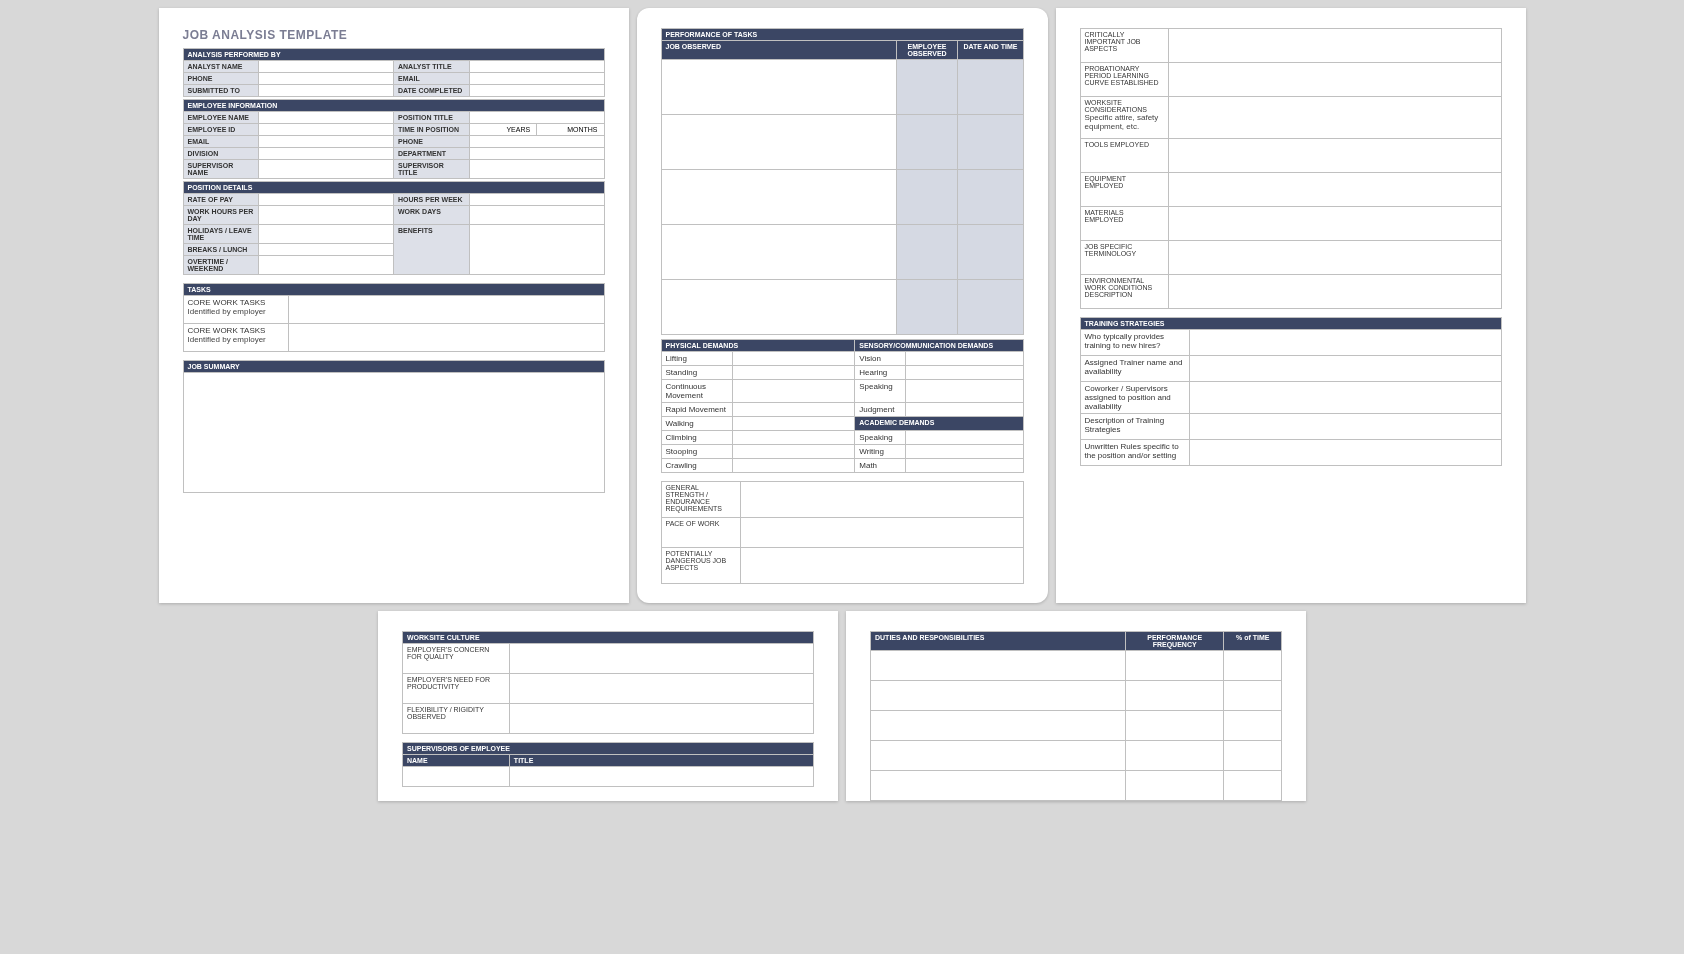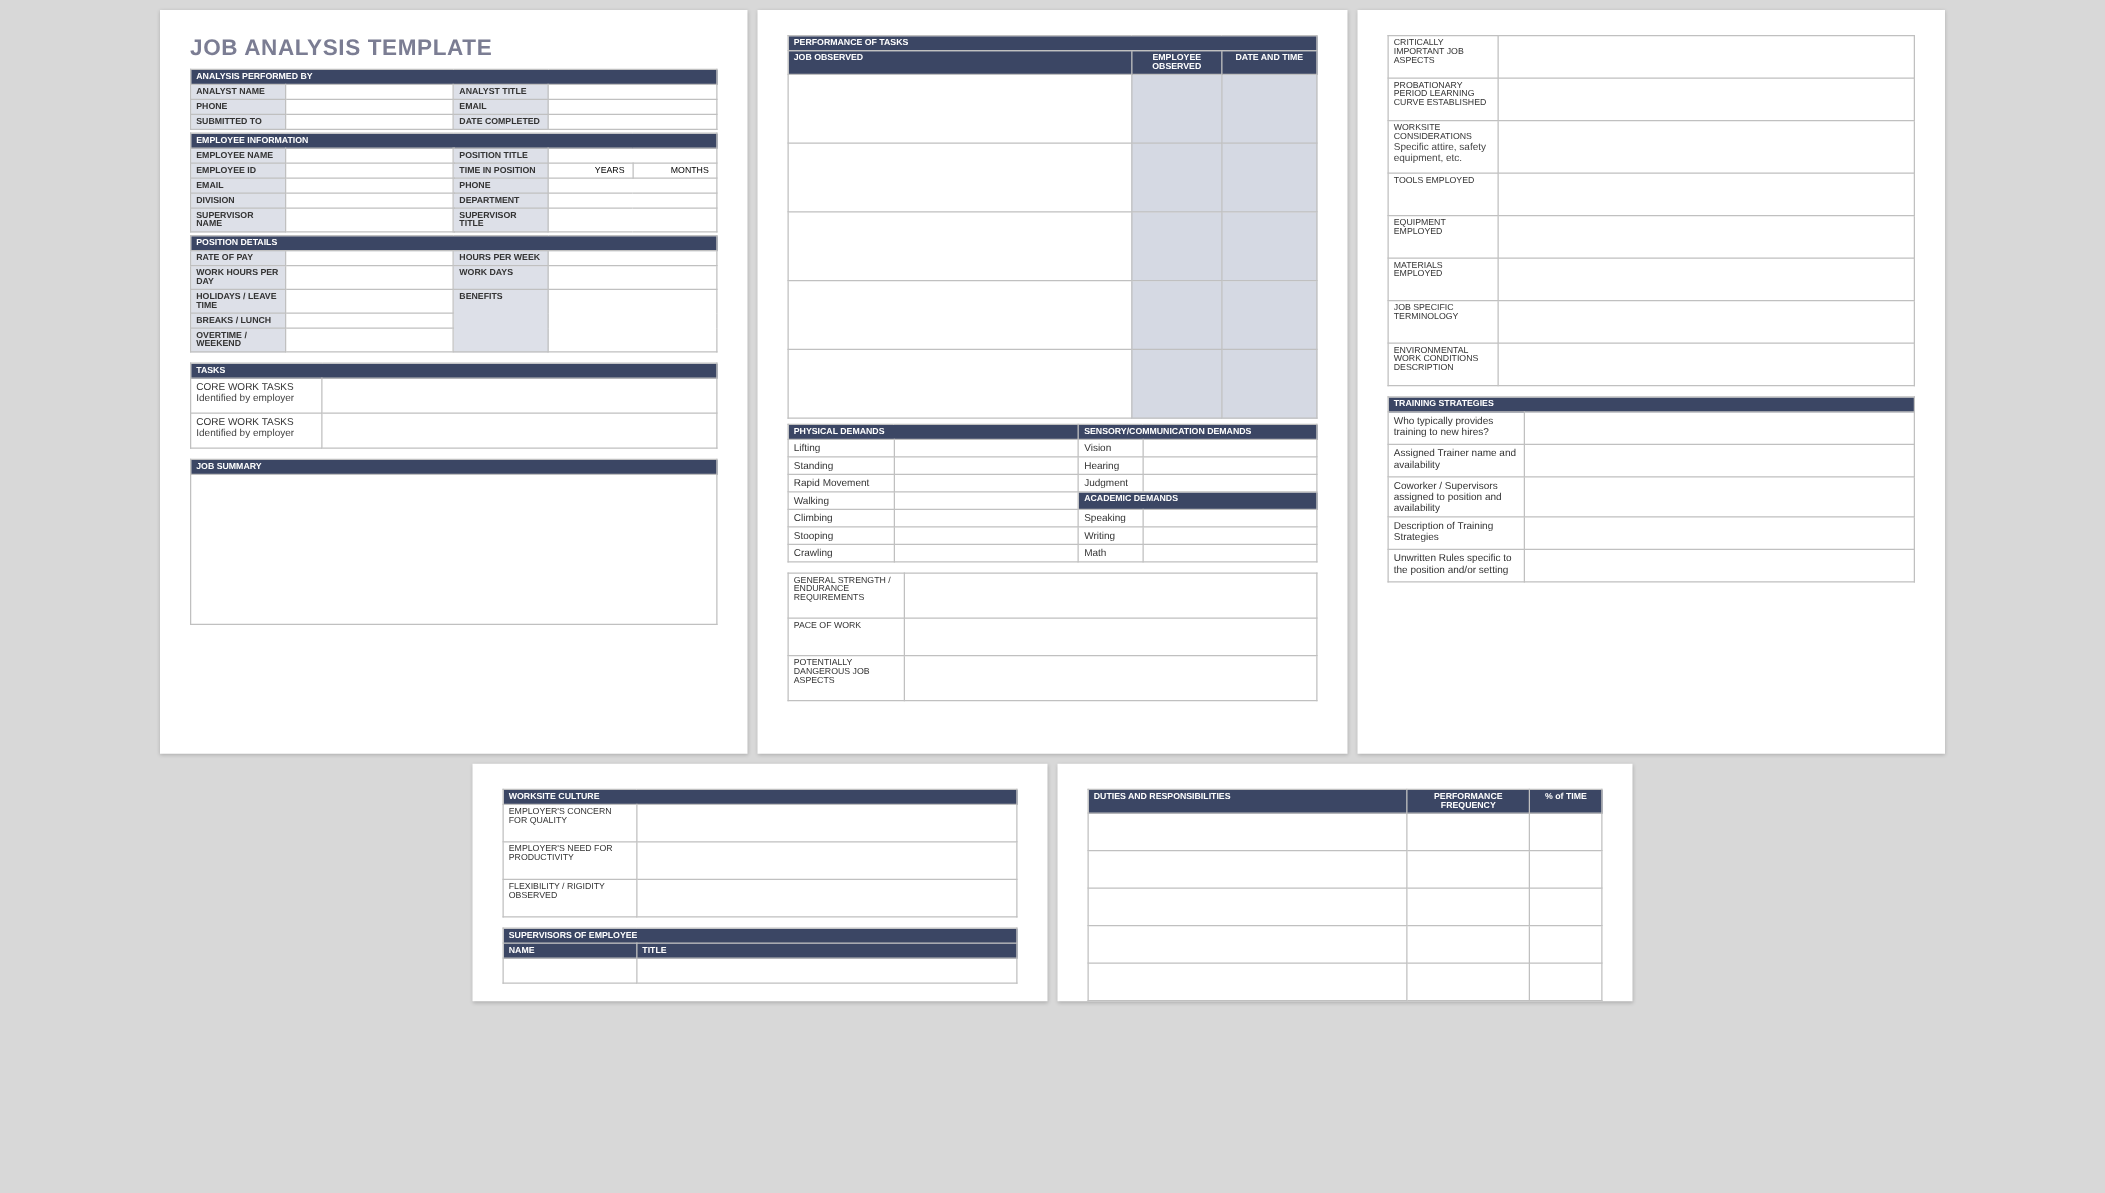--- a/index.html
+++ b/index.html
@@ -12,7 +12,7 @@
   .page3 { width: 470px; height: 595px; }
   .page4 { width: 460px; height: 190px; overflow: hidden; }
   .page5 { width: 460px; height: 190px; overflow: hidden; }
-  .title { color: #7b7d93; font-size: 18px; font-weight: bold; letter-spacing: 0.5px; margin-bottom: 6px; }
+  .title { color: #7b7d93; font-size: 12px; font-weight: bold; letter-spacing: 0.5px; margin-bottom: 6px; }
   table { width: 100%; border-collapse: collapse; }
   td, th { border: 1px solid #c0c0c0; padding: 2px 4px; vertical-align: top; text-align: left; font-weight: normal; }
   .hdr { background: #3b4664; color: #fff; font-size: 7px; font-weight: bold; padding: 2px 4px; }

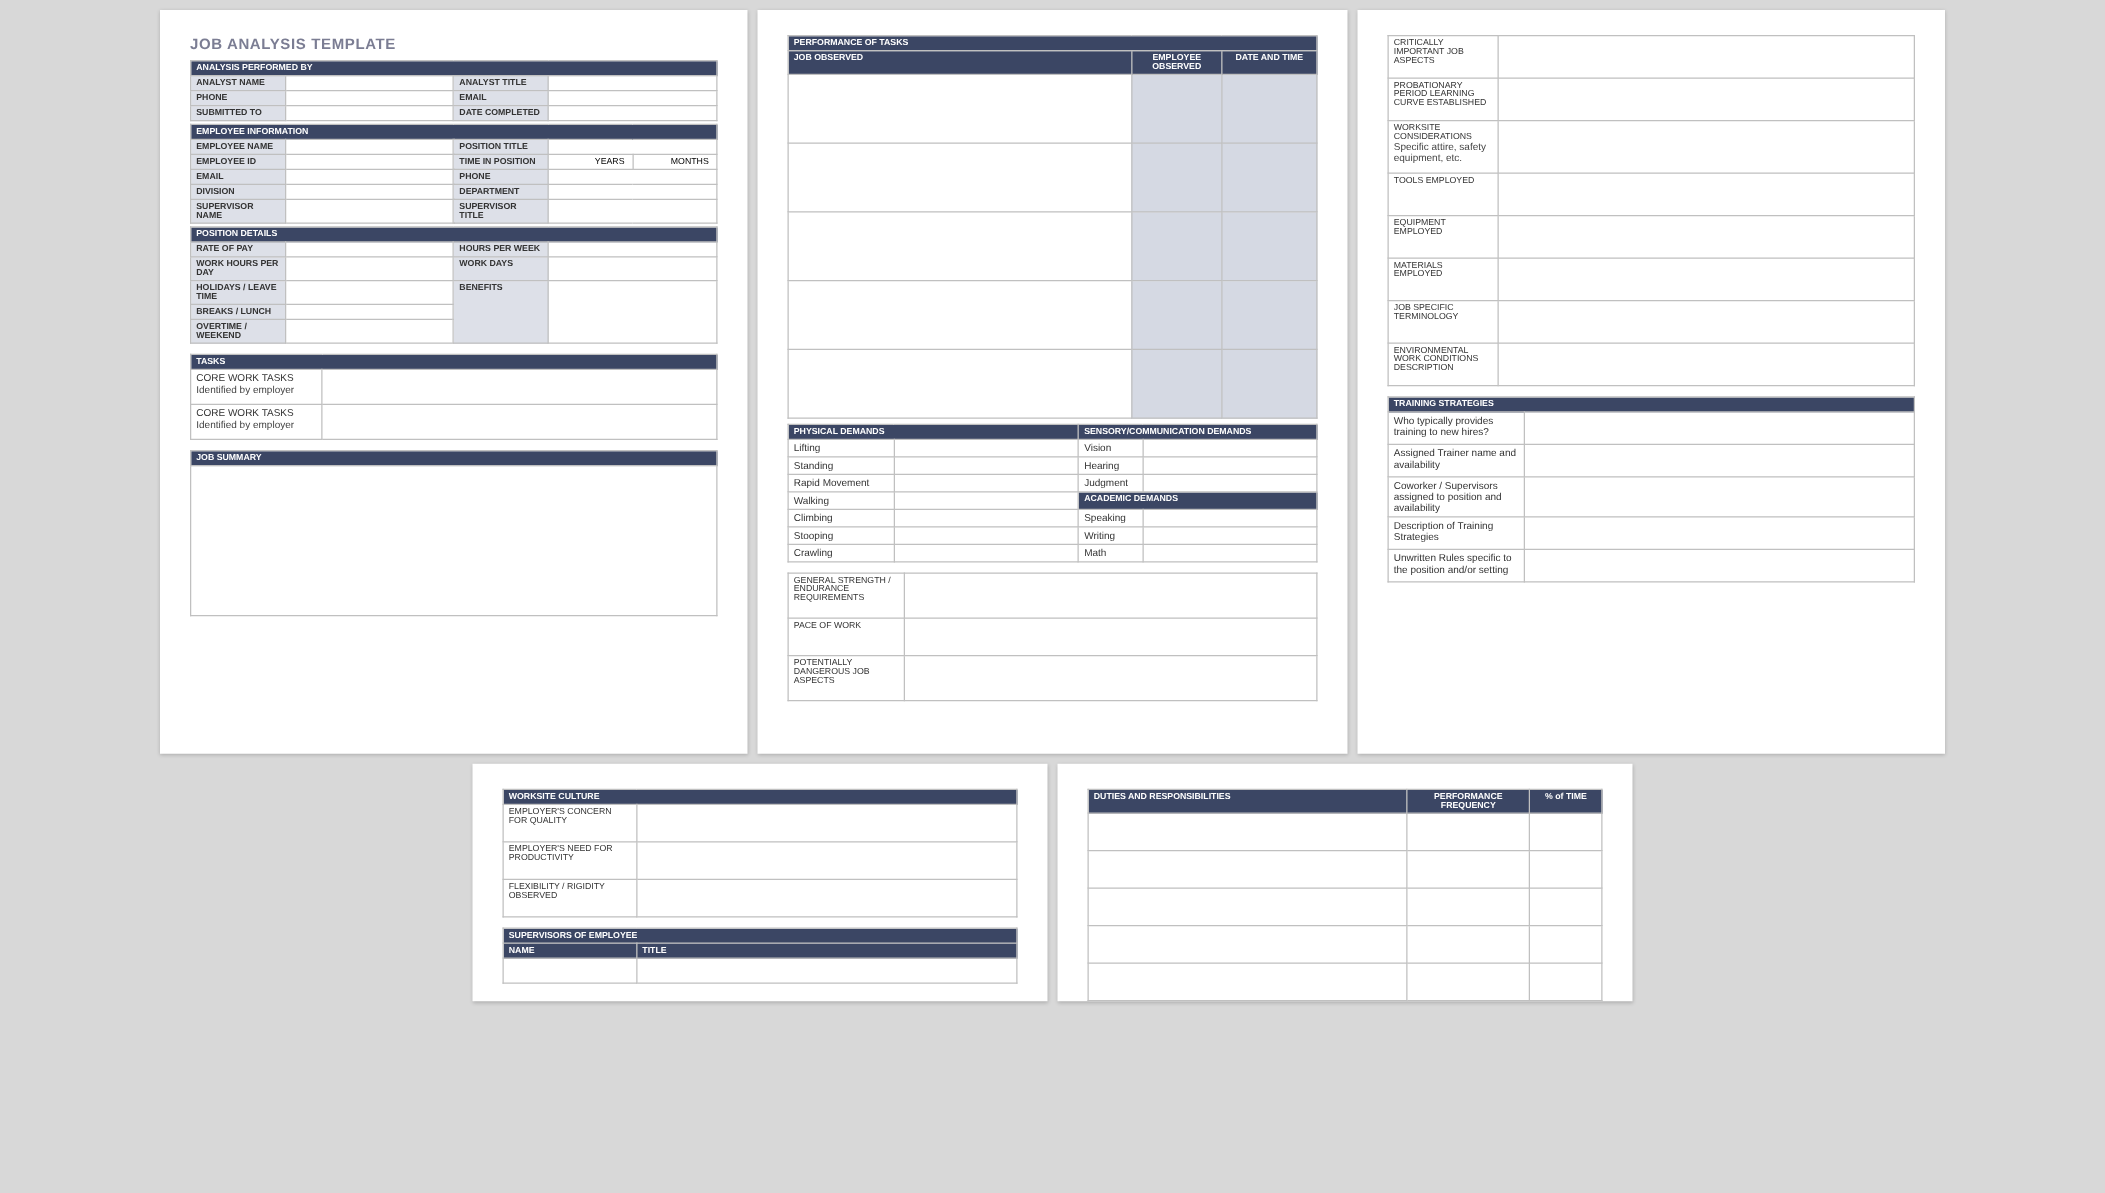--- a/index.html
+++ b/index.html
@@ -8,7 +8,7 @@
   .row2 { display: flex; gap: 8px; justify-content: center; margin-top: 8px; }
   .page { background: #fff; box-shadow: 0 1px 3px rgba(0,0,0,0.2); padding: 20px 24px; }
   .page1 { width: 470px; height: 595px; }
-  .page2 { width: 472px; height: 595px; }
+  .page2 { width: 411px; height: 595px; border-radius: 12px; }
   .page3 { width: 470px; height: 595px; }
   .page4 { width: 460px; height: 190px; overflow: hidden; }
   .page5 { width: 460px; height: 190px; overflow: hidden; }

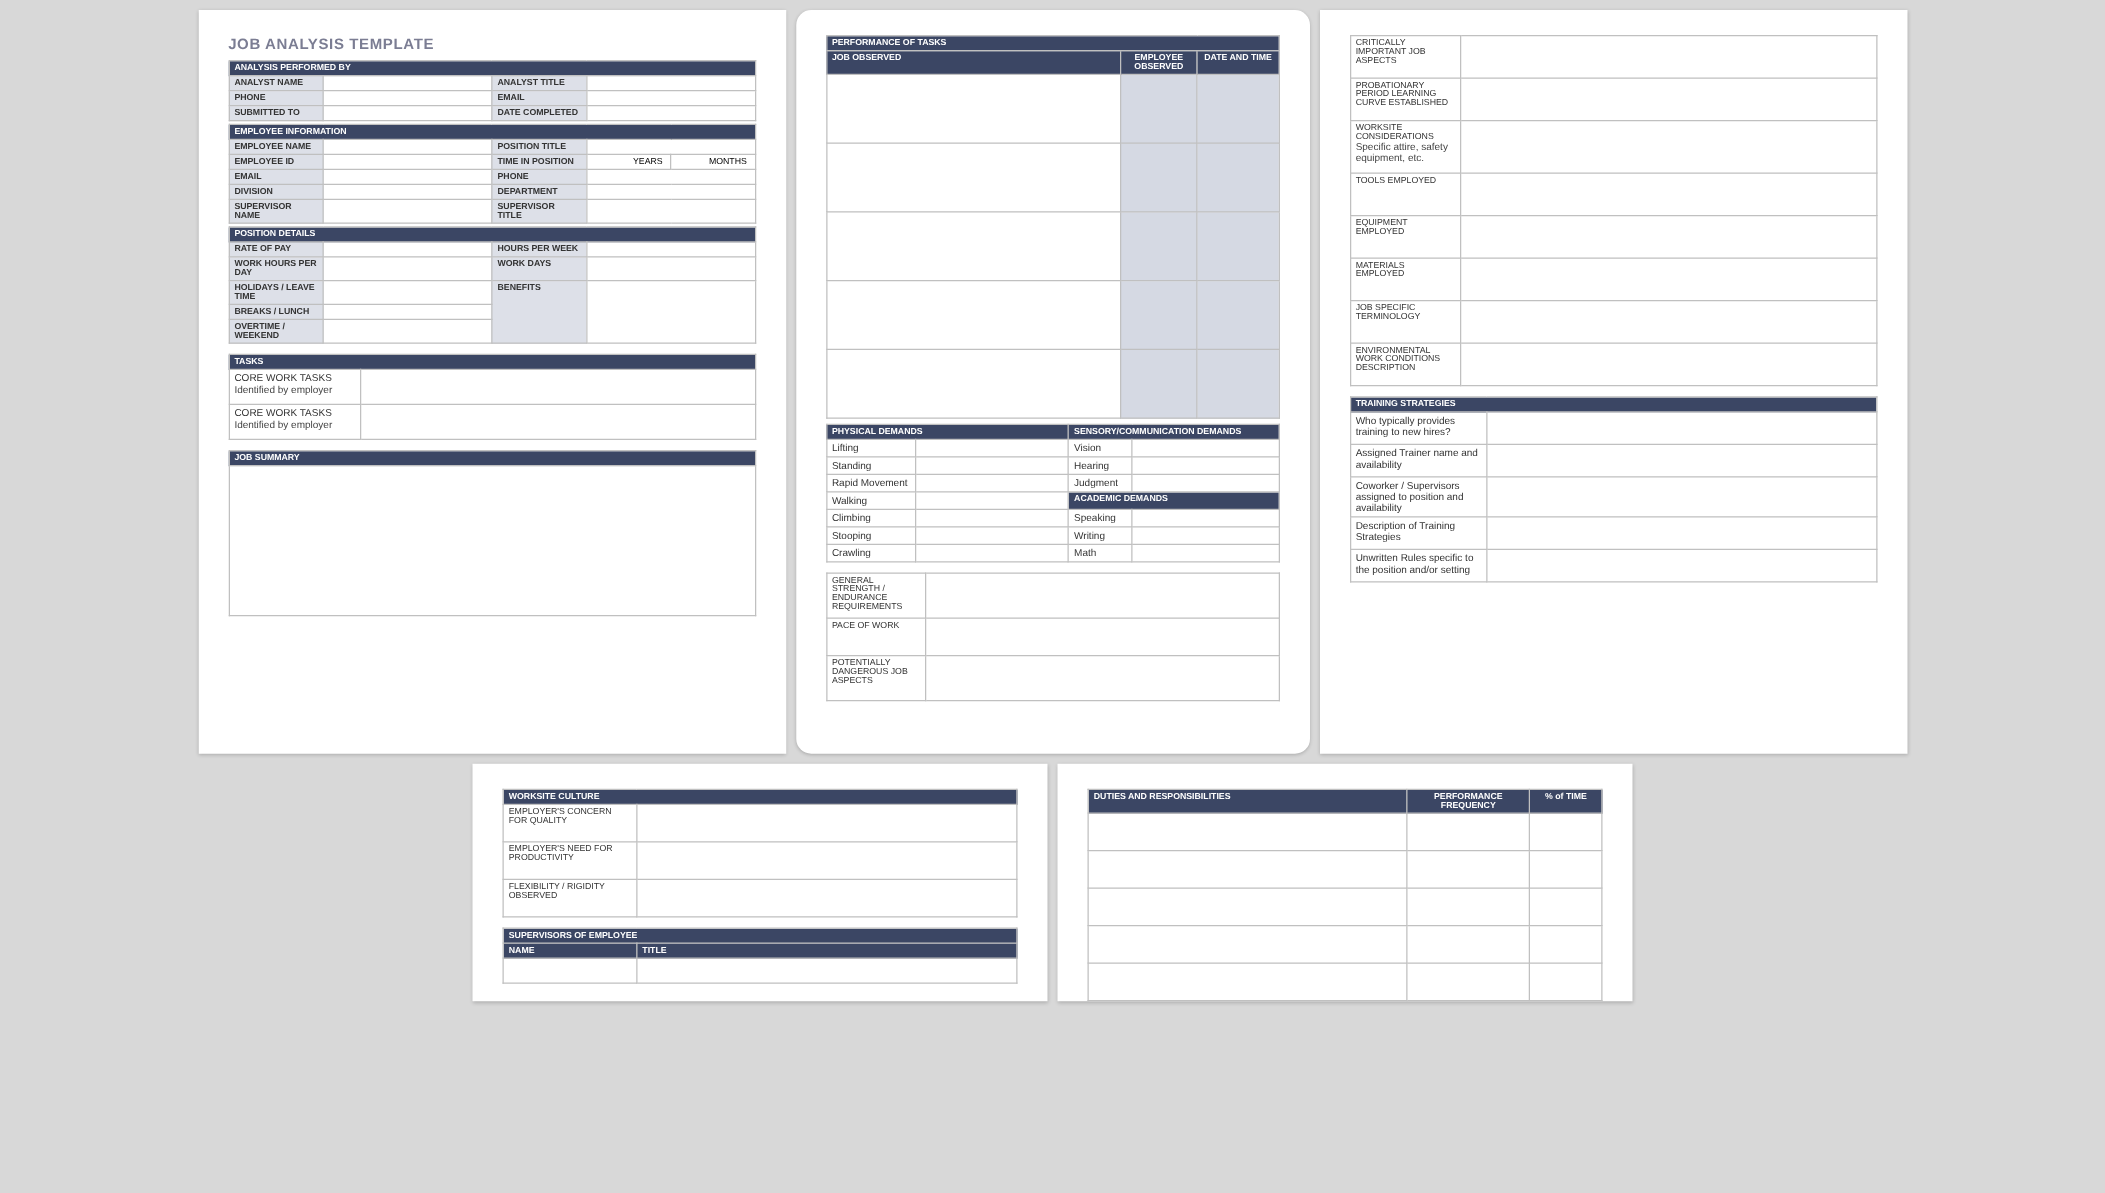--- a/index.html
+++ b/index.html
@@ -210,6 +210,12 @@
             <td class="wt"></td>
           </tr>
       <tr>
+            <td class="lt">Continuous Movement</td>
+            <td class="wt"></td>
+            <td class="lt">Speaking</td>
+            <td class="wt"></td>
+          </tr>
+      <tr>
             <td class="lt">Rapid Movement</td>
             <td class="wt"></td>
             <td class="lt">Judgment</td>

